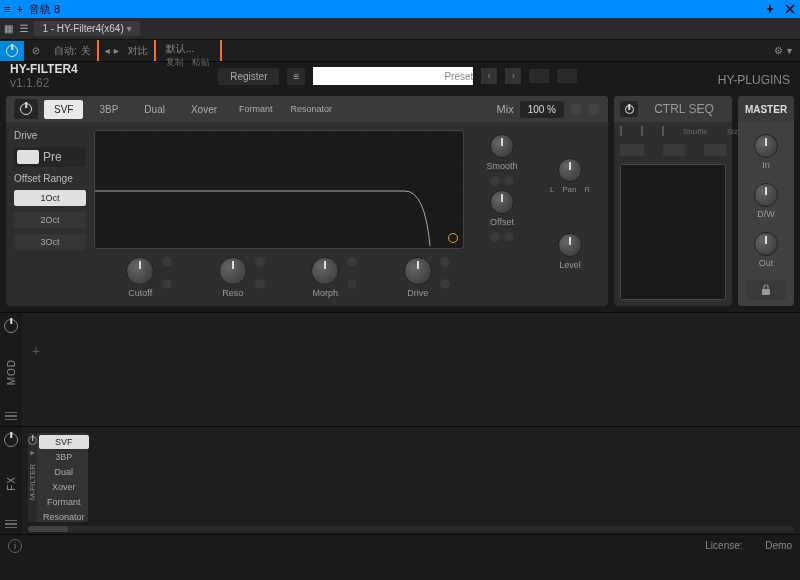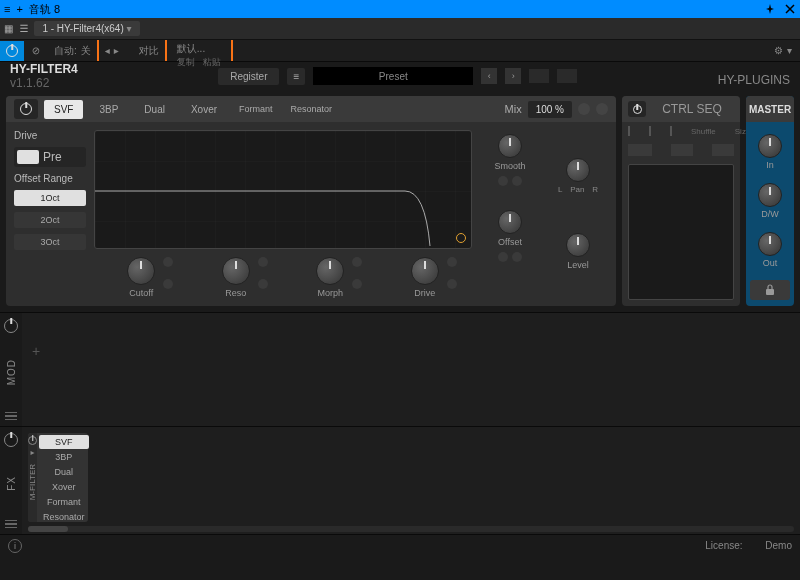--- a/index.html
+++ b/index.html
@@ -157,7 +157,7 @@
   <div class="toolbar-section">
     <span>◂</span>
     <span>▸</span>
-    <span style="margin-left:16px">对比</span>
+    <span style="margin-left:5px">对比</span>
   </div>
   <div class="toolbar-section" style="flex-direction:column;gap:0;align-items:flex-start;padding:2px 10px">
     <span>默认...</span>

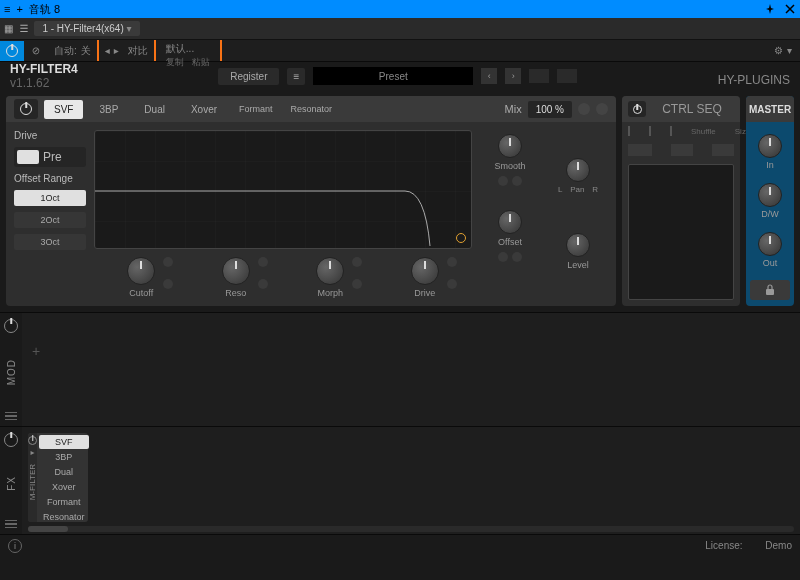--- a/index.html
+++ b/index.html
@@ -25,7 +25,7 @@
 .plugin-ver { color: #666; font-size: 12px; }
 .header-center { display: flex; align-items: center; gap: 8px; }
 .header-btn { background: #2a2a2a; color: #aaa; padding: 3px 12px; font-size: 10px; border-radius: 2px; cursor: pointer; }
-.preset-bar { background: #000000; width: 160px; height: 18px; display: flex; align-items: center; justify-content: center; color: #888; }
+.preset-bar { background: #ffffff; width: 160px; height: 18px; display: flex; align-items: center; justify-content: flex-end; color: #888; }
 .gear { color: #888; cursor: pointer; margin-right: 4px; }
 .arrow-btn { width: 16px; height: 16px; background: #333; color: #999; display: flex; align-items: center; justify-content: center; cursor: pointer; font-size: 9px; }
 .dash-btn { width: 20px; height: 14px; background: #2a2a2a; cursor: pointer; }

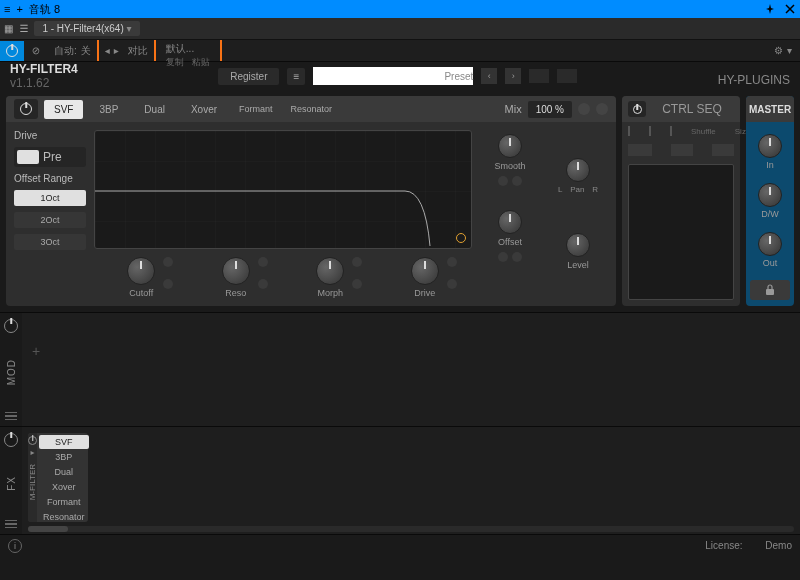--- a/index.html
+++ b/index.html
@@ -82,7 +82,7 @@
 .ctrl-slot { background: #3a3a3a; width: 22px; height: 12px; }
 .ctrl-display { flex: 1; margin: 4px 6px 6px; background: #1a1a1a; border: 1px solid #444; border-radius: 2px; }
 
-.master-panel { width: 48px; background: #0c4a6e; border-radius: 4px; display: flex; flex-direction: column; align-items: center; }
+.master-panel { width: 56px; background: #404040; border-radius: 4px; display: flex; flex-direction: column; align-items: center; }
 .master-header { height: 26px; width: 100%; background: #3a3a3a; border-radius: 4px 4px 0 0; display: flex; align-items: center; justify-content: center; color: #ddd; font-size: 10px; font-weight: bold; }
 .master-knobs { flex: 1; display: flex; flex-direction: column; justify-content: space-around; align-items: center; padding: 6px 0; }
 .master-knob-group { display: flex; flex-direction: column; align-items: center; gap: 2px; }

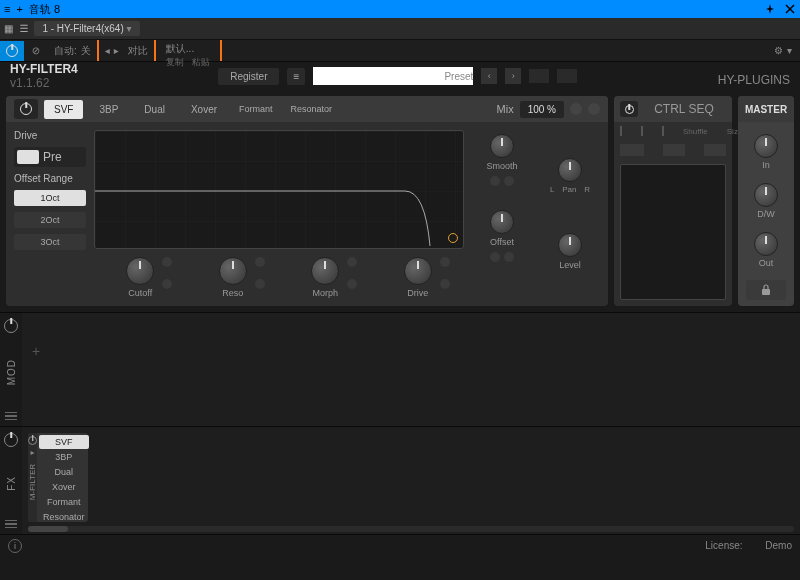--- a/index.html
+++ b/index.html
@@ -68,7 +68,7 @@
 .knob-side-dots { position: absolute; display: flex; flex-direction: column; gap: 12px; }
 .side-dot { width: 10px; height: 10px; border-radius: 50%; background: #3a3a3a; }
 
-.right-knobs { width: 60px; display: flex; flex-direction: column; align-items: center; gap: 24px; padding-top: 4px; }
+.right-knobs { width: 60px; display: flex; flex-direction: column; align-items: center; gap: 4px; padding-top: 4px; }
 .right-knobs-outer { width: 60px; display: flex; flex-direction: column; align-items: center; justify-content: space-around; padding: 8px 0; }
 .small-knob { width: 24px; height: 24px; }
 .pan-labels { display: flex; justify-content: space-between; width: 40px; color: #888; font-size: 8px; }

